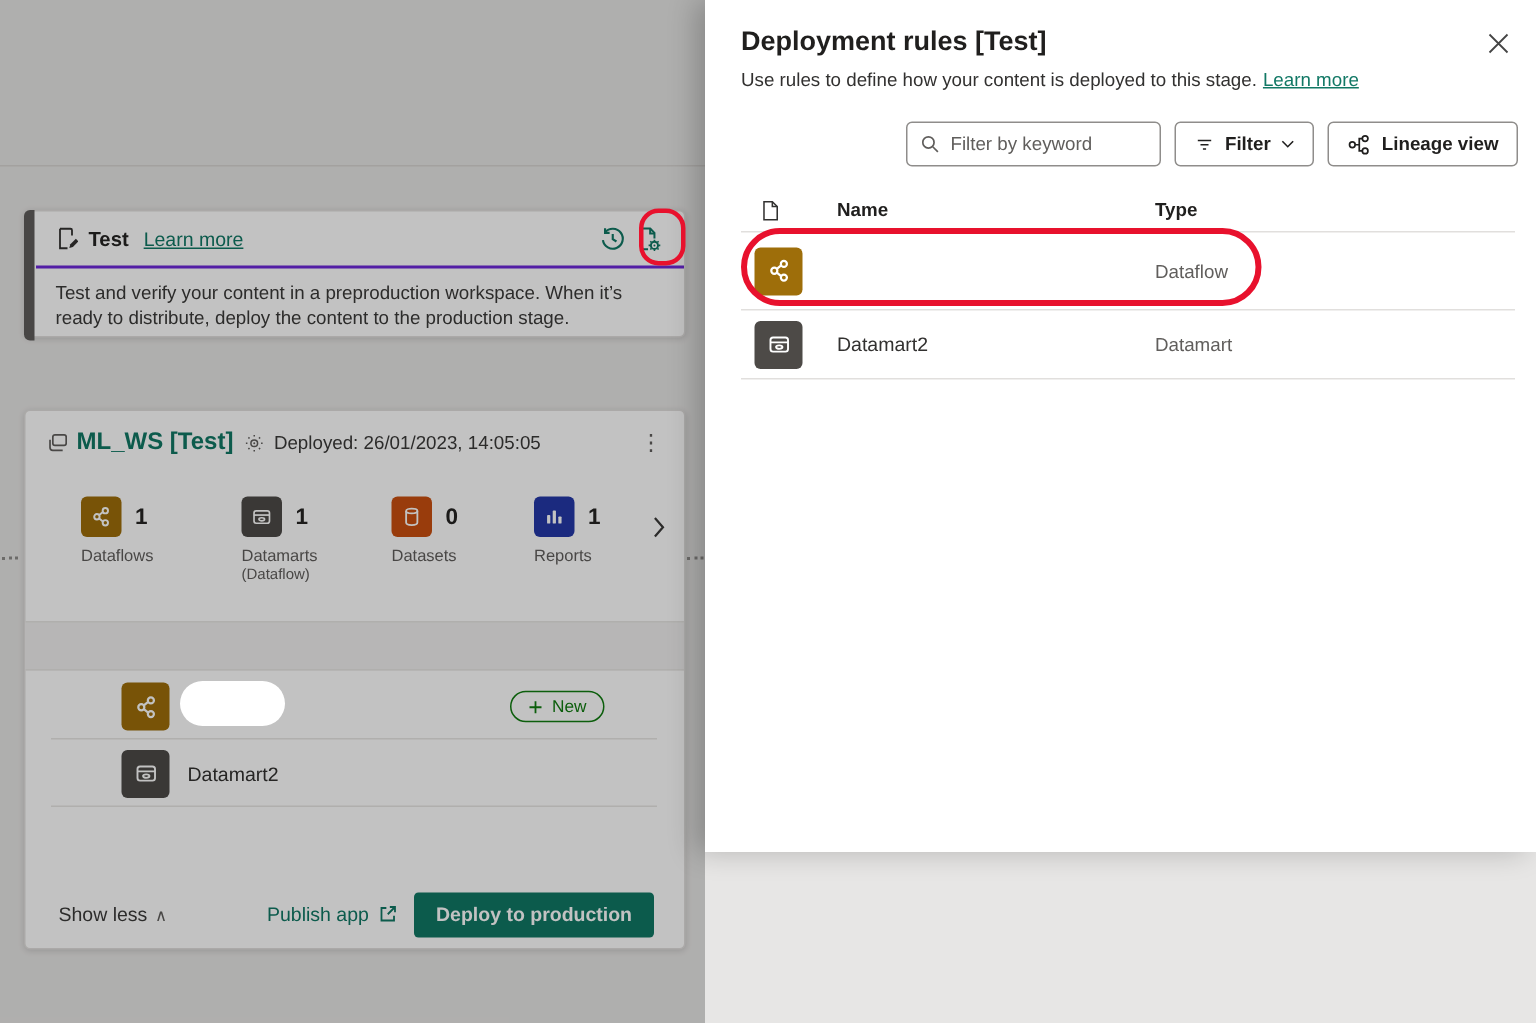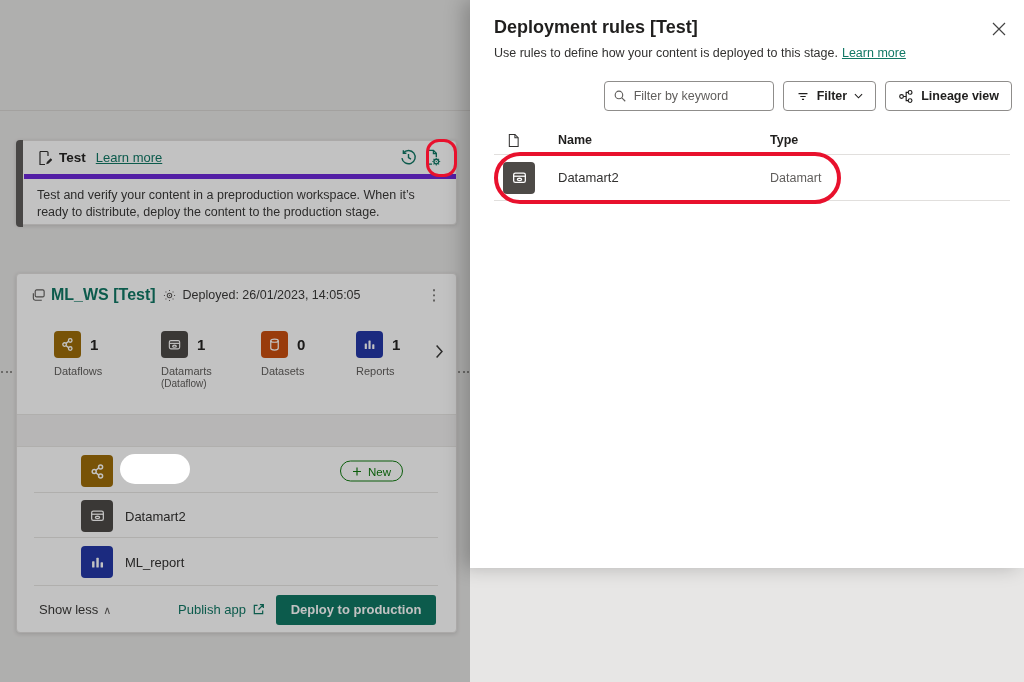--- a/index.html
+++ b/index.html
@@ -20,7 +20,7 @@
   .stage-bar { position:absolute; left:-1px; top:-1px; width:7px; height:87px;
                background:#5f5d5b; border-radius:4px 0 0 4px; }
   .test-head { position:absolute; left:7px; right:0; top:0; height:38px;
-               display:flex; align-items:center; padding:0 12px 0 13px; border-bottom:5px solid #6d28d9; }
+               display:flex; align-items:center; padding:0 12px 0 13px; border-bottom:2px solid #6d28d9; }
   .test-title { font-size:13.5px; font-weight:bold; color:#252423; margin:0 10px 0 7px; }
   .link { color:#117865; text-decoration:underline; cursor:pointer; }
   .test-head .link { font-size:13px; }

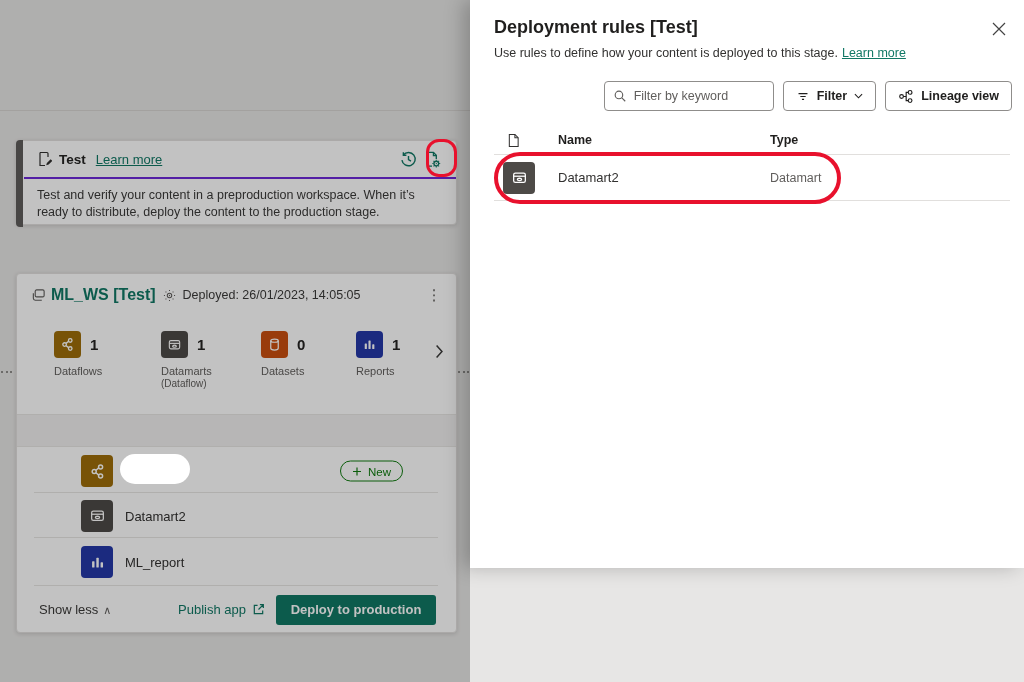--- a/index.html
+++ b/index.html
@@ -357,6 +357,18 @@
         <span>Type</span>
       </div>
 
+      <div class="t-row t-body-row t-r1">
+        <span class="t-icon bg-dataflow">
+          <svg width="17" height="17" viewBox="0 0 16 16" fill="none" stroke="#fff" stroke-width="1.4">
+            <circle cx="10.9" cy="3.7" r="1.9"></circle>
+              <circle cx="4.9" cy="8" r="1.9"></circle>
+              <circle cx="10.9" cy="12.3" r="1.9"></circle>
+            <path d="M6.5 6.8l2.7-2.2M6.5 9.2l2.7 2.2"></path>
+          </svg>
+        </span>
+        <span class="t-name"></span>
+        <span class="t-type">Dataflow</span>
+      </div>
 
       <div class="t-row t-body-row t-r2">
         <span class="t-icon bg-datamart">

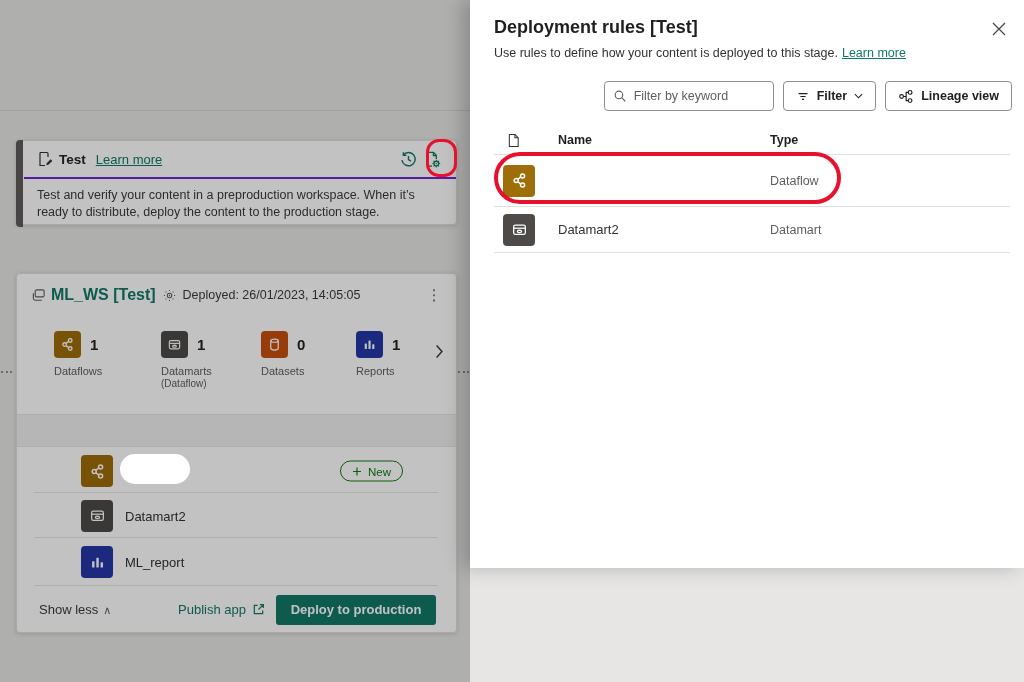--- a/index.html
+++ b/index.html
@@ -275,17 +275,6 @@
         <span class="row-line"></span>
       </div>
 
-      <div class="item-row row-3">
-        <span class="item-icon bg-report">
-          <svg width="17" height="17" viewBox="0 0 16 16" fill="#fff">
-            <rect x="2.9" y="6.8" width="2.3" height="6" rx="0.6"></rect>
-              <rect x="6.9" y="3.6" width="2.3" height="9.2" rx="0.6"></rect>
-              <rect x="10.9" y="7.8" width="2.3" height="5" rx="0.6"></rect>
-          </svg>
-        </span>
-        <span class="item-name">ML_report</span>
-        <span class="row-line"></span>
-      </div>
 
       <div class="ws-footer">
         <span class="show-less"><span>Show less</span><span class="caret">∧</span></span>

